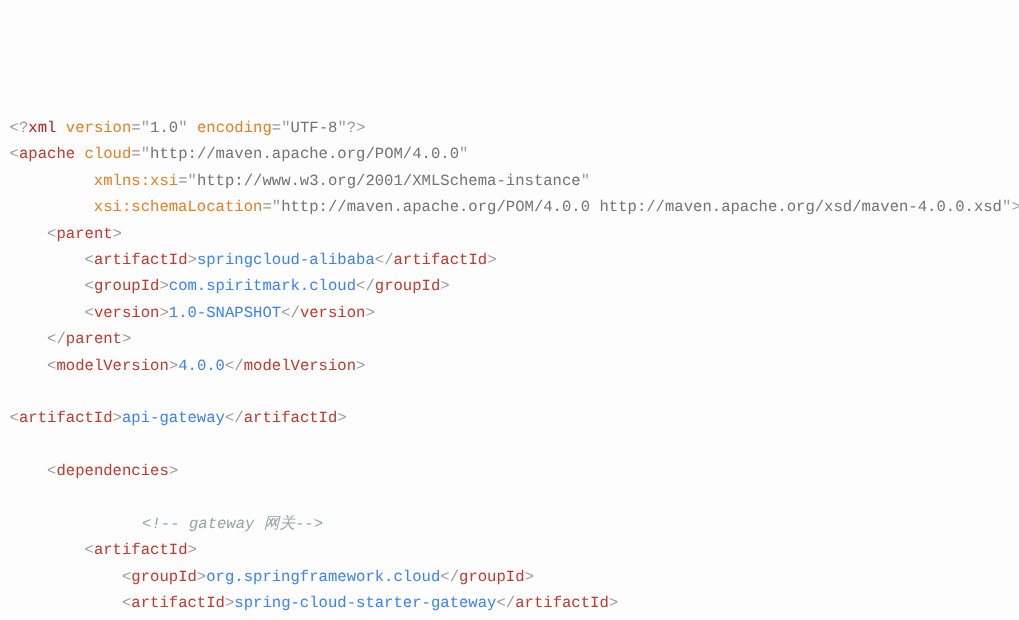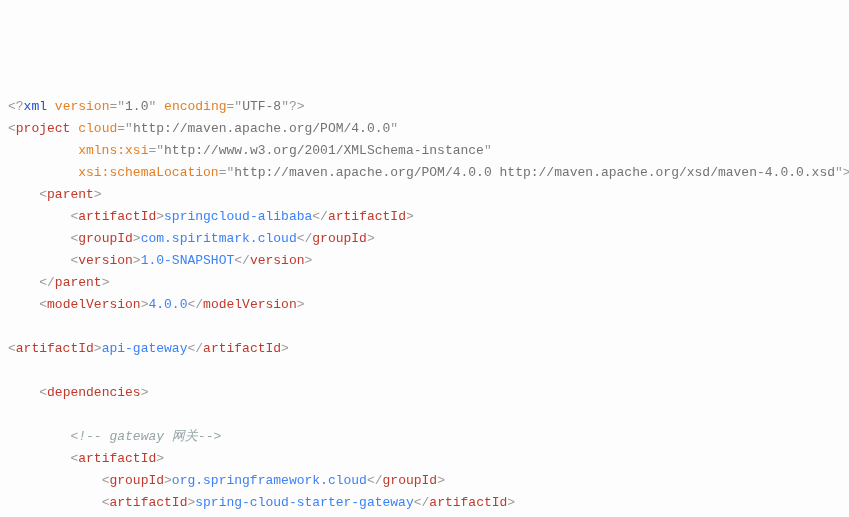--- a/index.html
+++ b/index.html
@@ -18,7 +18,7 @@
     .attr-value { color: #737373; }
     .text-value { color: #3b82f6; }
     .comment { color: #95a5a6; font-style: italic; }
-    .pi { color: #1d4ed8; }
+    .pi { color: #b91c1c; }
   </style>
 </head>
 <body>

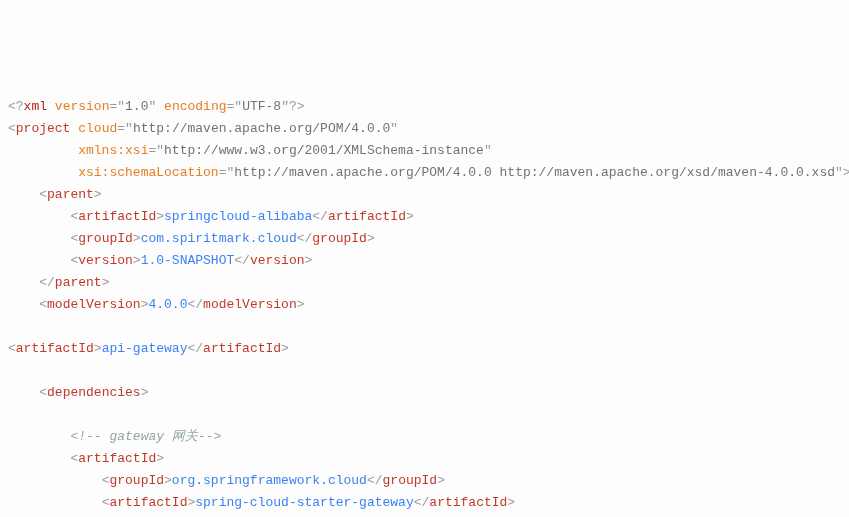--- a/index.html
+++ b/index.html
@@ -26,7 +26,7 @@
 
 
 <div><span><span class="punct">&lt;?</span><span class="pi">xml</span><span class="pi"> </span><span class="attr-name">version</span><span class="punct">=</span><span class="punct">"</span><span class="attr-value">1.0</span><span class="punct">"</span><span class="pi"> </span><span class="attr-name">encoding</span><span class="punct">=</span><span class="punct">"</span><span class="attr-value">UTF-8</span><span class="punct">"</span><span class="punct">?&gt;</span></span>
-<span><span class="punct">&lt;</span><span class="tag">project</span><span> </span><span class="attr-name">cloud</span><span class="punct">=</span><span class="punct">"</span><span class="attr-value">http://maven.apache.org/POM/4.0.0</span><span class="punct">"</span></span>
+<span><span class="punct">&lt;</span><span class="tag">apache</span><span> </span><span class="attr-name">cloud</span><span class="punct">=</span><span class="punct">"</span><span class="attr-value">http://maven.apache.org/POM/4.0.0</span><span class="punct">"</span></span>
 <span><span>         </span><span class="attr-name">xmlns:xsi</span><span class="punct">=</span><span class="punct">"</span><span class="attr-value">http://www.w3.org/2001/XMLSchema-instance</span><span class="punct">"</span></span>
 <span><span>         </span><span class="attr-name">xsi:schemaLocation</span><span class="punct">=</span><span class="punct">"</span><span class="attr-value">http://maven.apache.org/POM/4.0.0 </span><span class="attr-value">http://maven.apache.org/xsd/maven-4.0.0.xsd</span><span class="punct">"</span><span class="punct">&gt;</span></span>
 <span><span>    </span><span class="punct">&lt;</span><span class="tag">parent</span><span class="punct">&gt;</span></span>

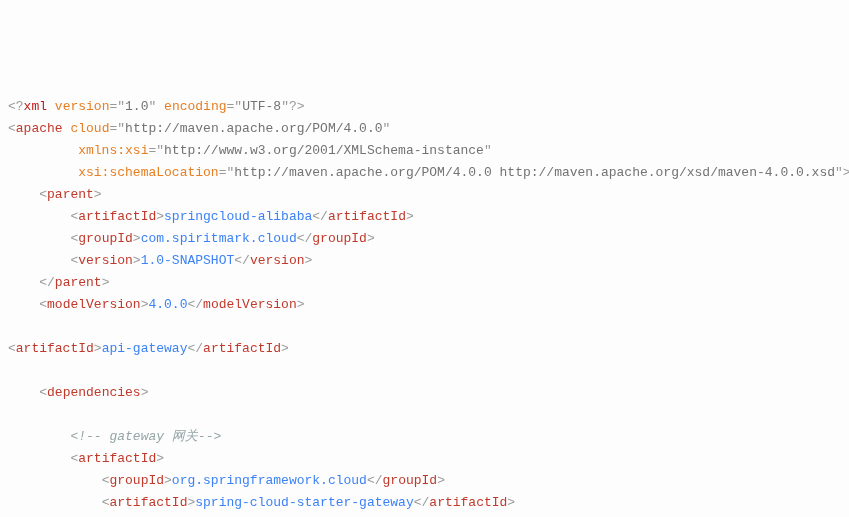--- a/index.html
+++ b/index.html
@@ -17,7 +17,7 @@
     .attr-name { color: #e67e22; }
     .attr-value { color: #737373; }
     .text-value { color: #3b82f6; }
-    .comment { color: #95a5a6; font-style: italic; }
+    .comment { color: #95a5a6; font-style: italic; margin-left: 48px; }
     .pi { color: #b91c1c; }
   </style>
 </head>

